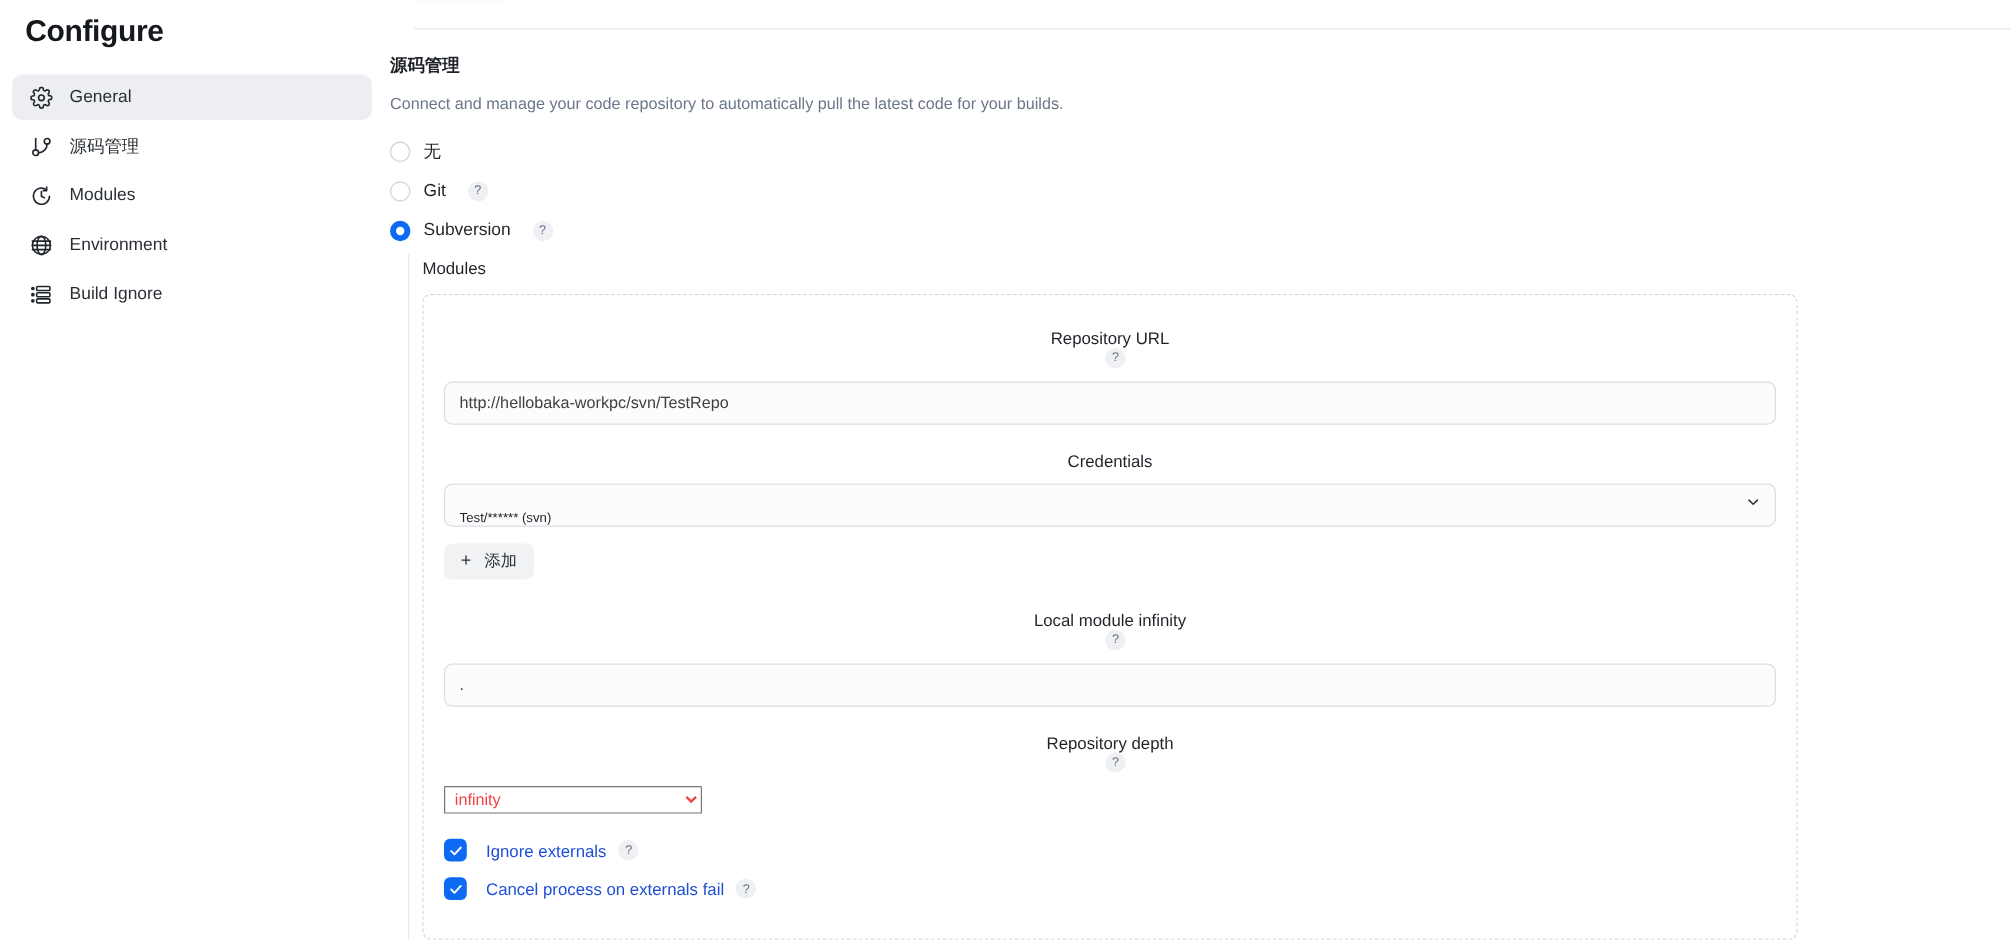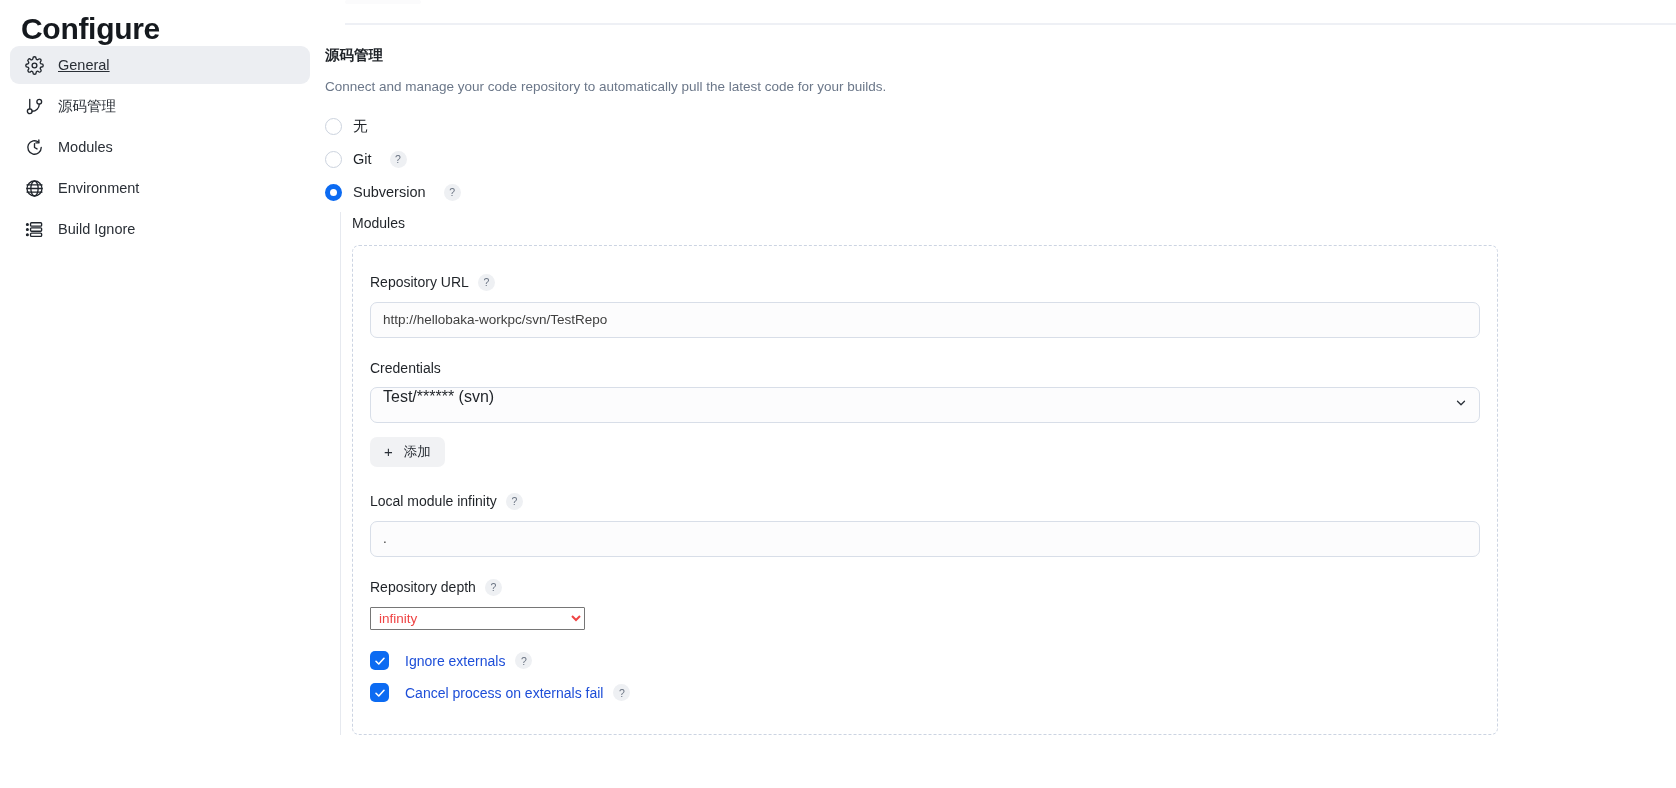--- a/index.html
+++ b/index.html
@@ -21,11 +21,12 @@
     background: #ffffff;
   }
   .sidebar-title {
-    font-size: 30px;
+    font-size: 25px;
     font-weight: bold;
     letter-spacing: -0.3px;
     color: #15191e;
     padding: 12px 0 0 13px;
+    margin-bottom: 21px;
   }
   .nav { display: flex; flex-direction: column; gap: 3px; padding: 0 2px; }
   .nav-item {

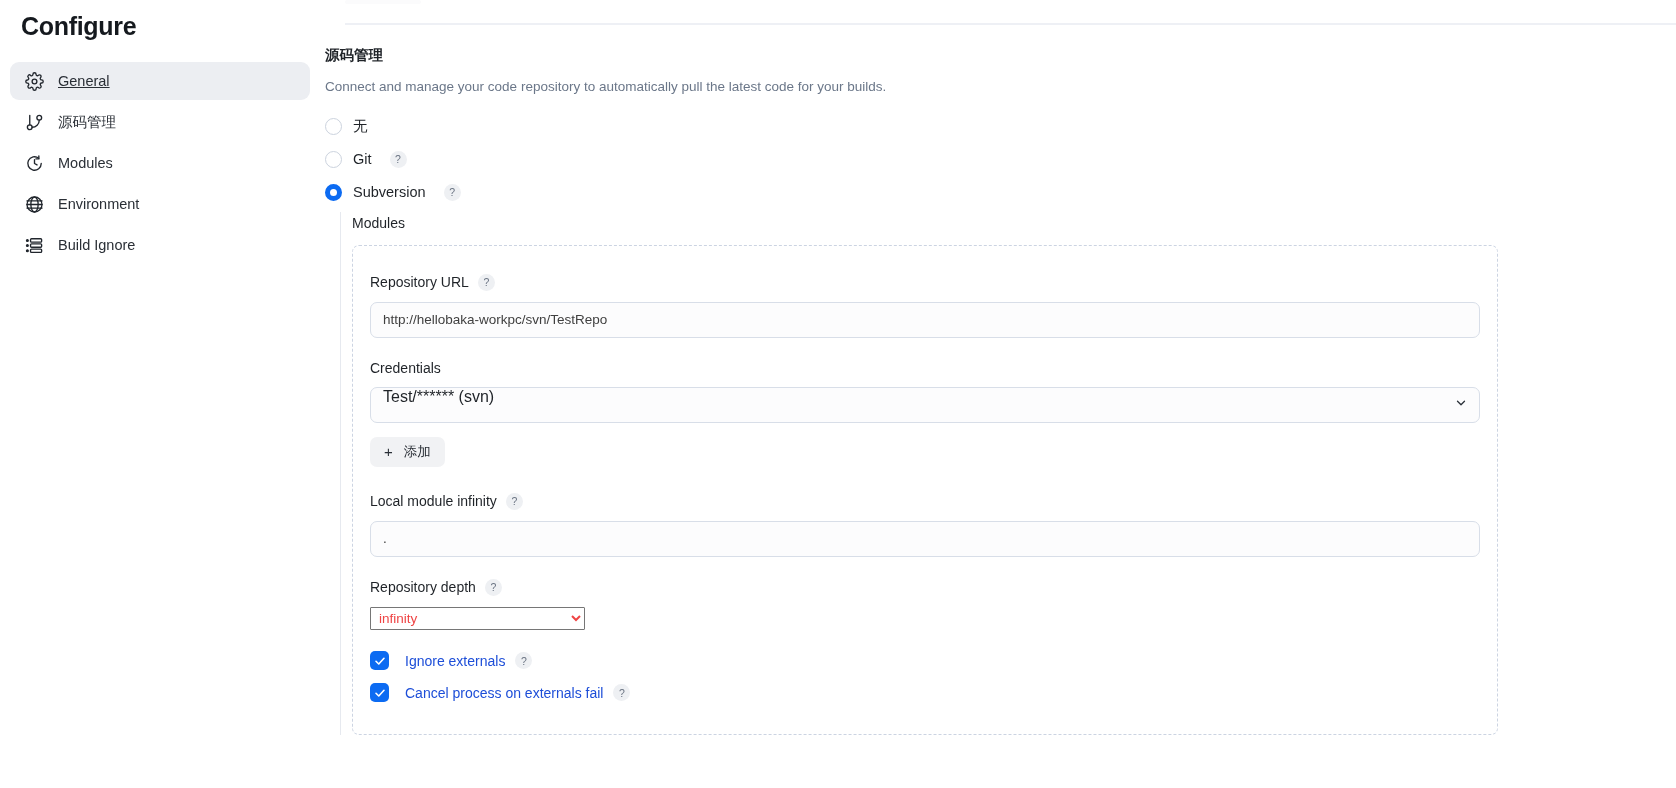--- a/index.html
+++ b/index.html
@@ -41,7 +41,7 @@
     cursor: pointer;
     user-select: none;
   }
-  .nav-item.active { background: #eceef2; text-decoration: underline; }
+  .nav-item.active { background: #eceef2; }
   .nav-item .ico { width: 20px; height: 20px; display: inline-flex; align-items: center; justify-content: center; flex: 0 0 20px; }
   .nav-item .ico svg { display: block; }
 

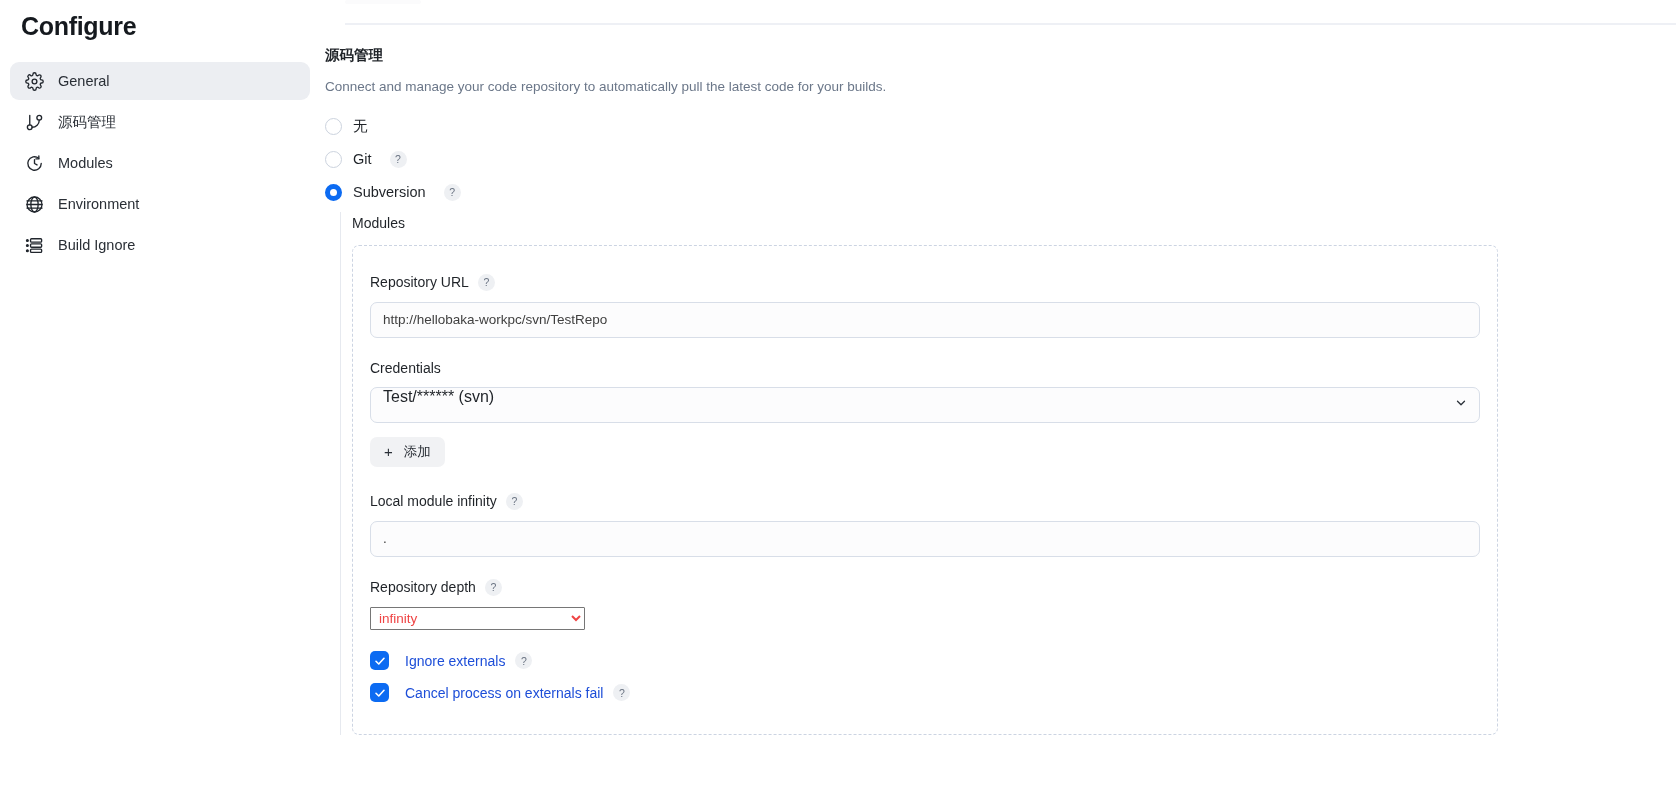--- a/index.html
+++ b/index.html
@@ -139,6 +139,7 @@
     font-size: 14px;
     color: #1f2328;
     margin-bottom: 11px;
+    flex-direction: column;
   }
   .field-label .help { margin-left: 9px; }
 

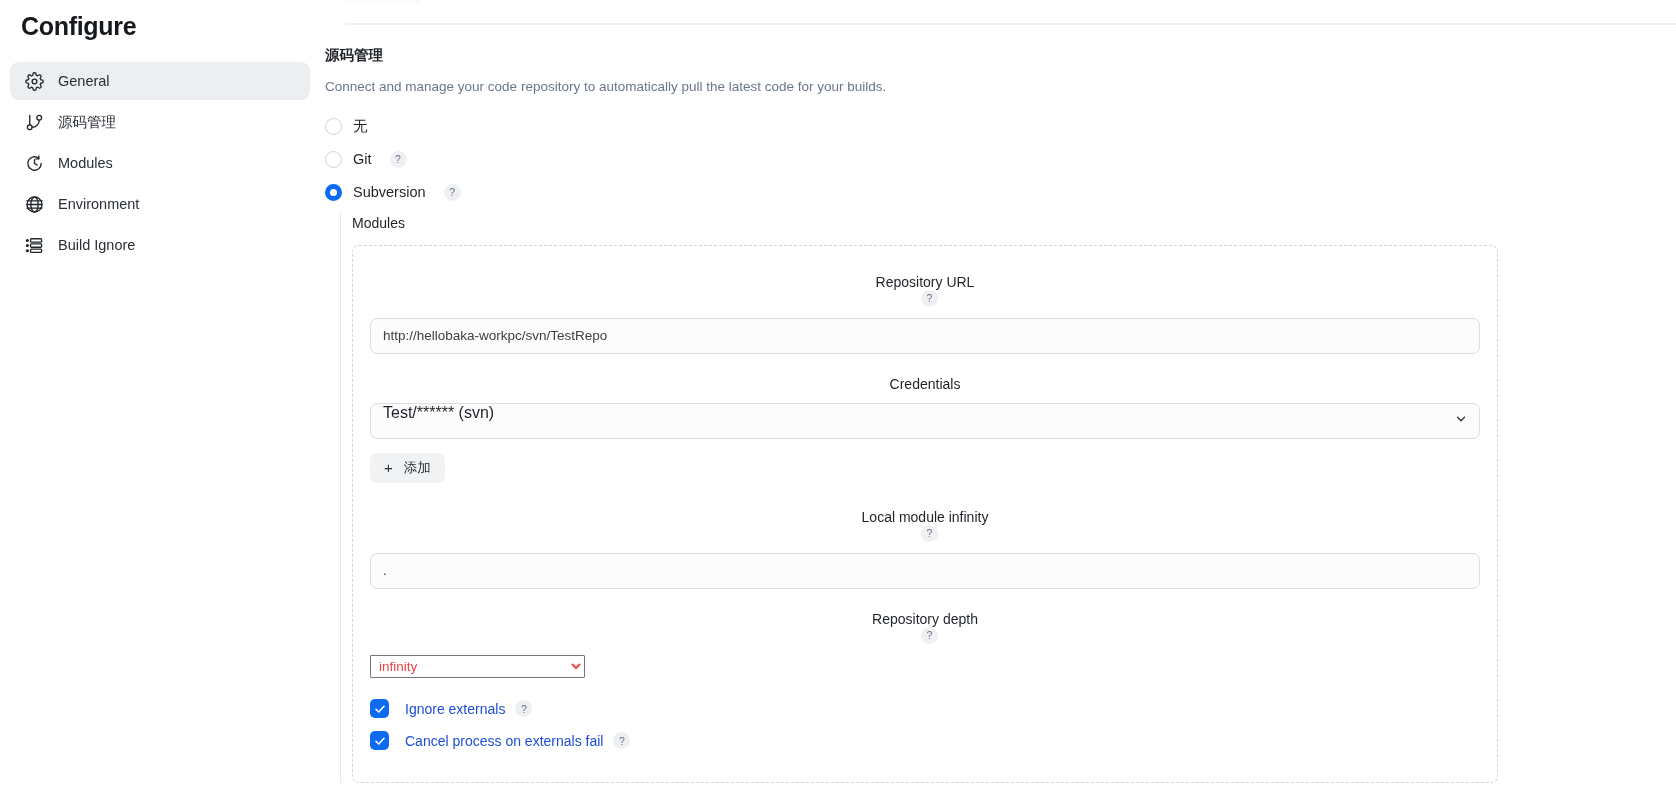--- a/index.html
+++ b/index.html
@@ -162,10 +162,10 @@
     border: 1.3px solid #d8dee8;
     border-radius: 7px;
     background: #fcfcfd;
-    font-size: 16px;
+    font-size: 11px;
     color: #1f2328;
     display: flex;
-    align-items: flex-start;
+    align-items: flex-end;
     padding: 0 12px;
     cursor: pointer;
   }

